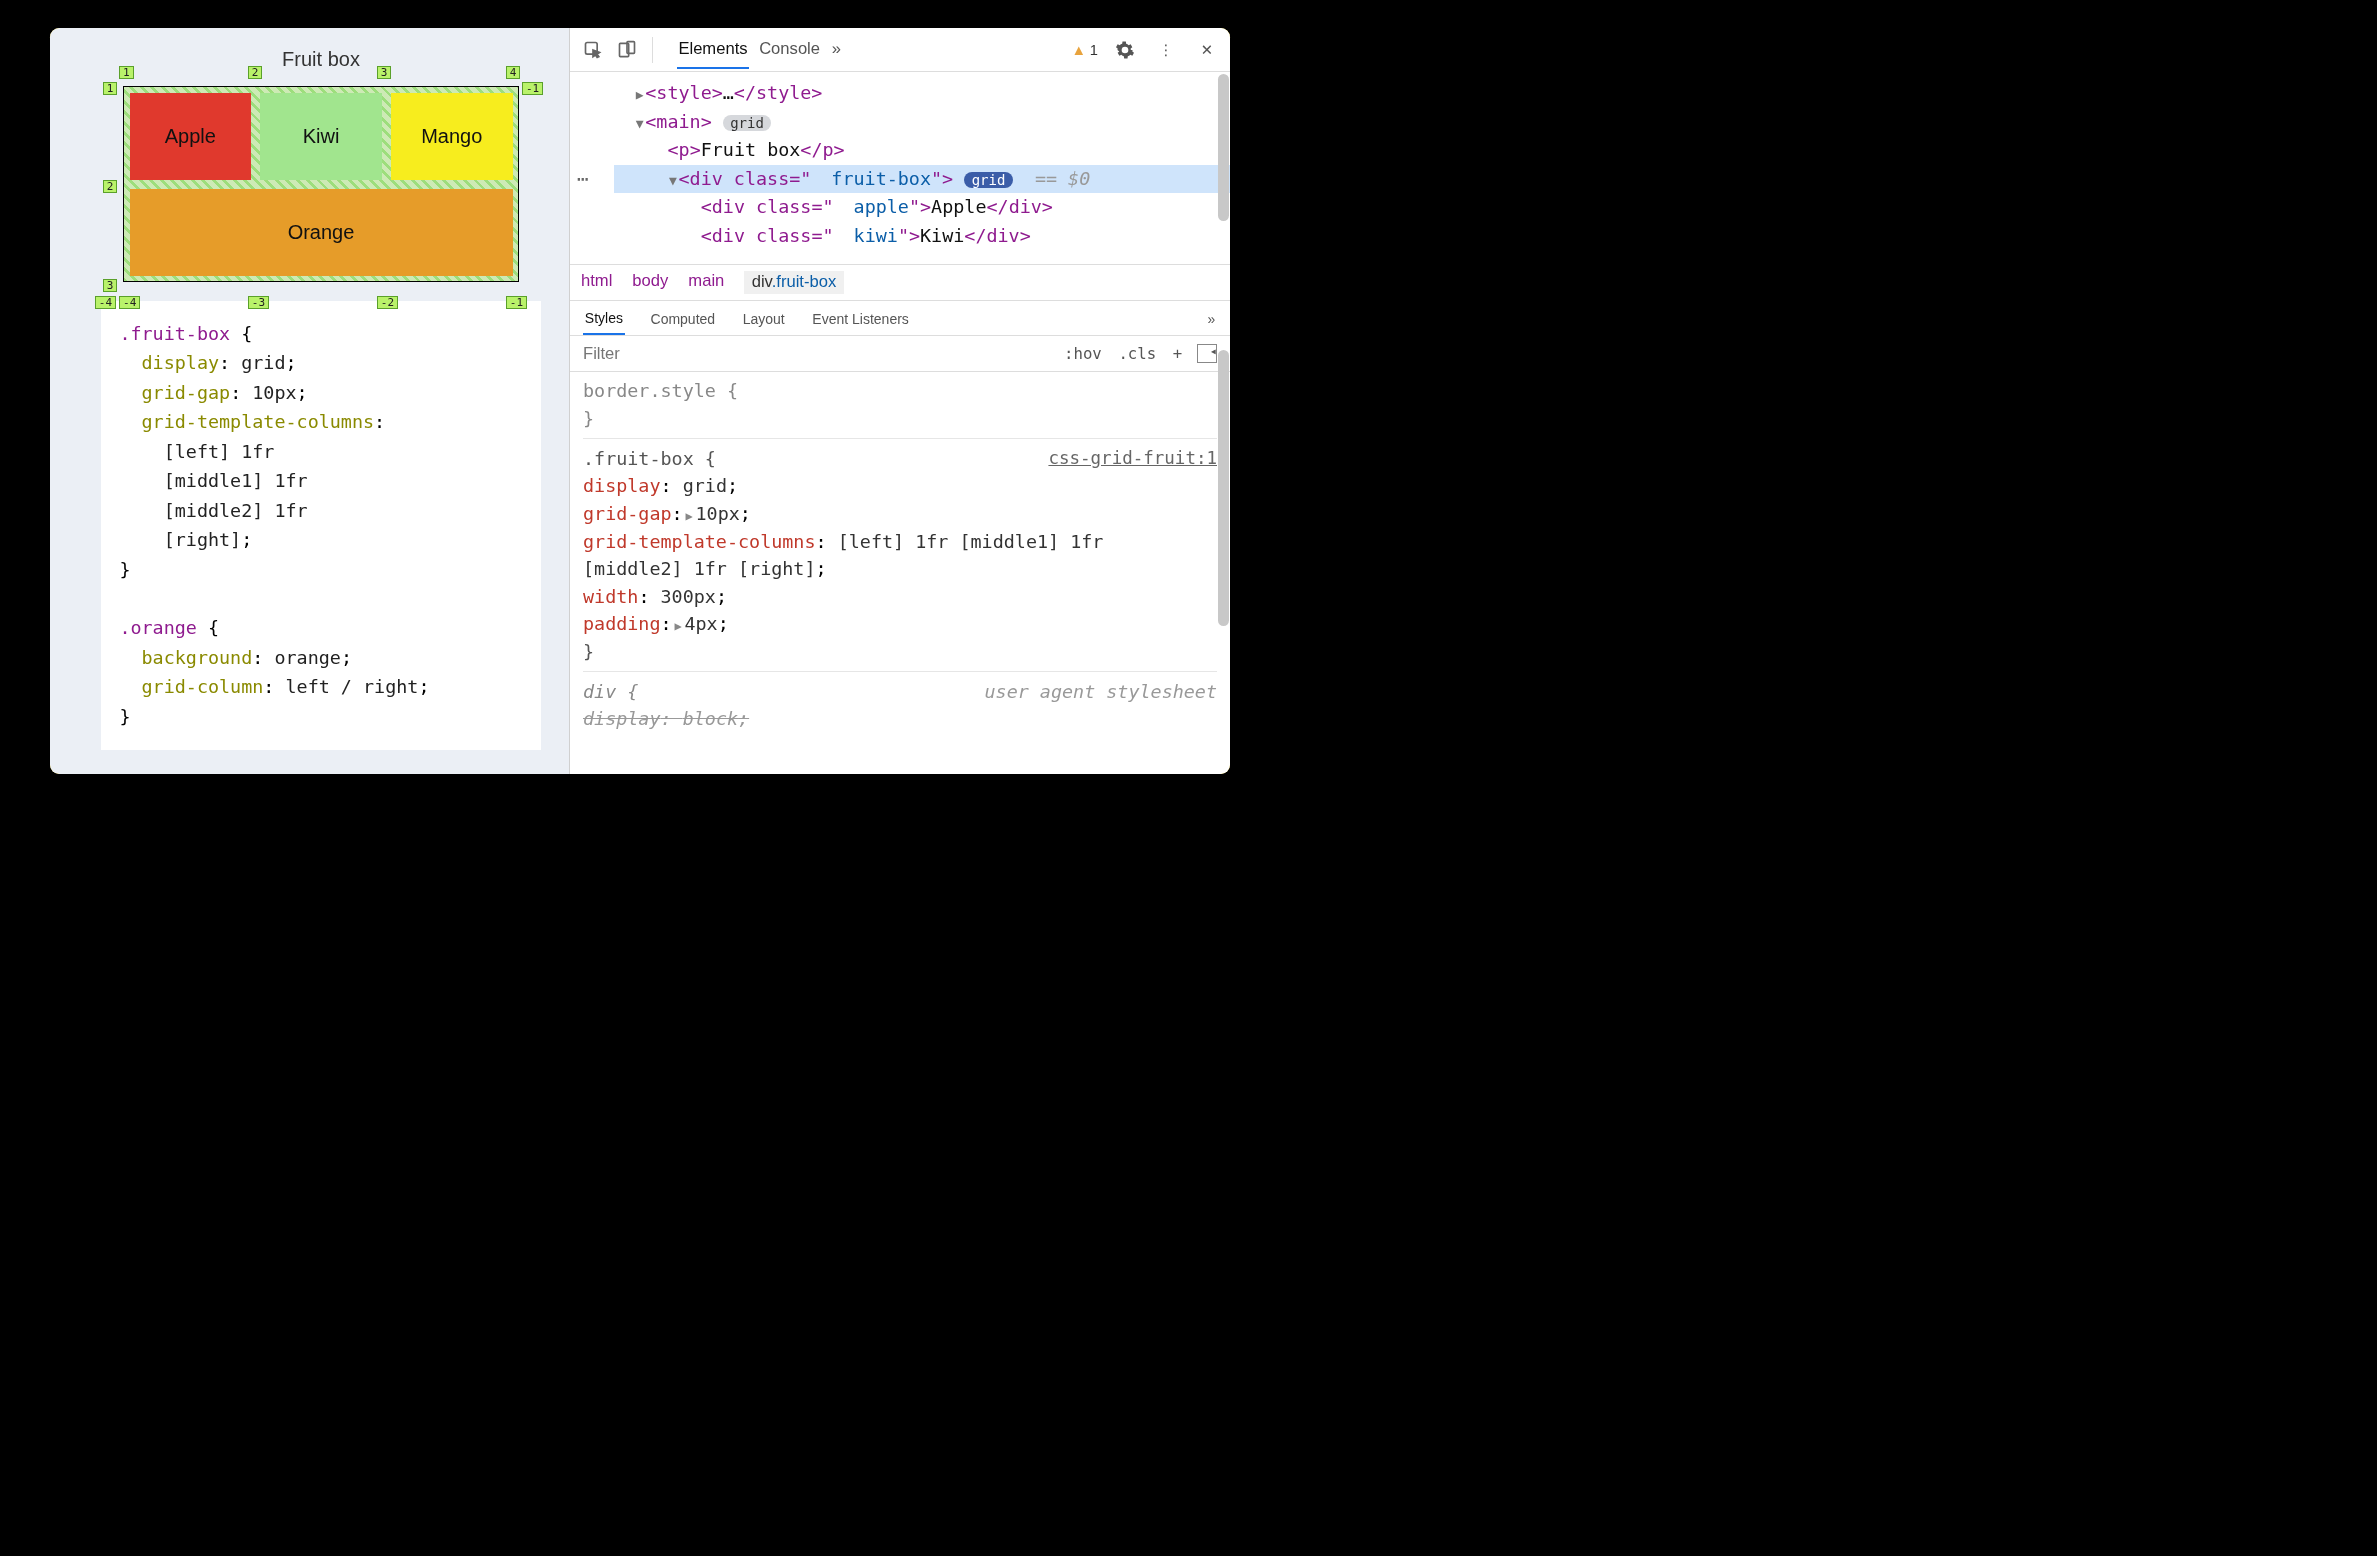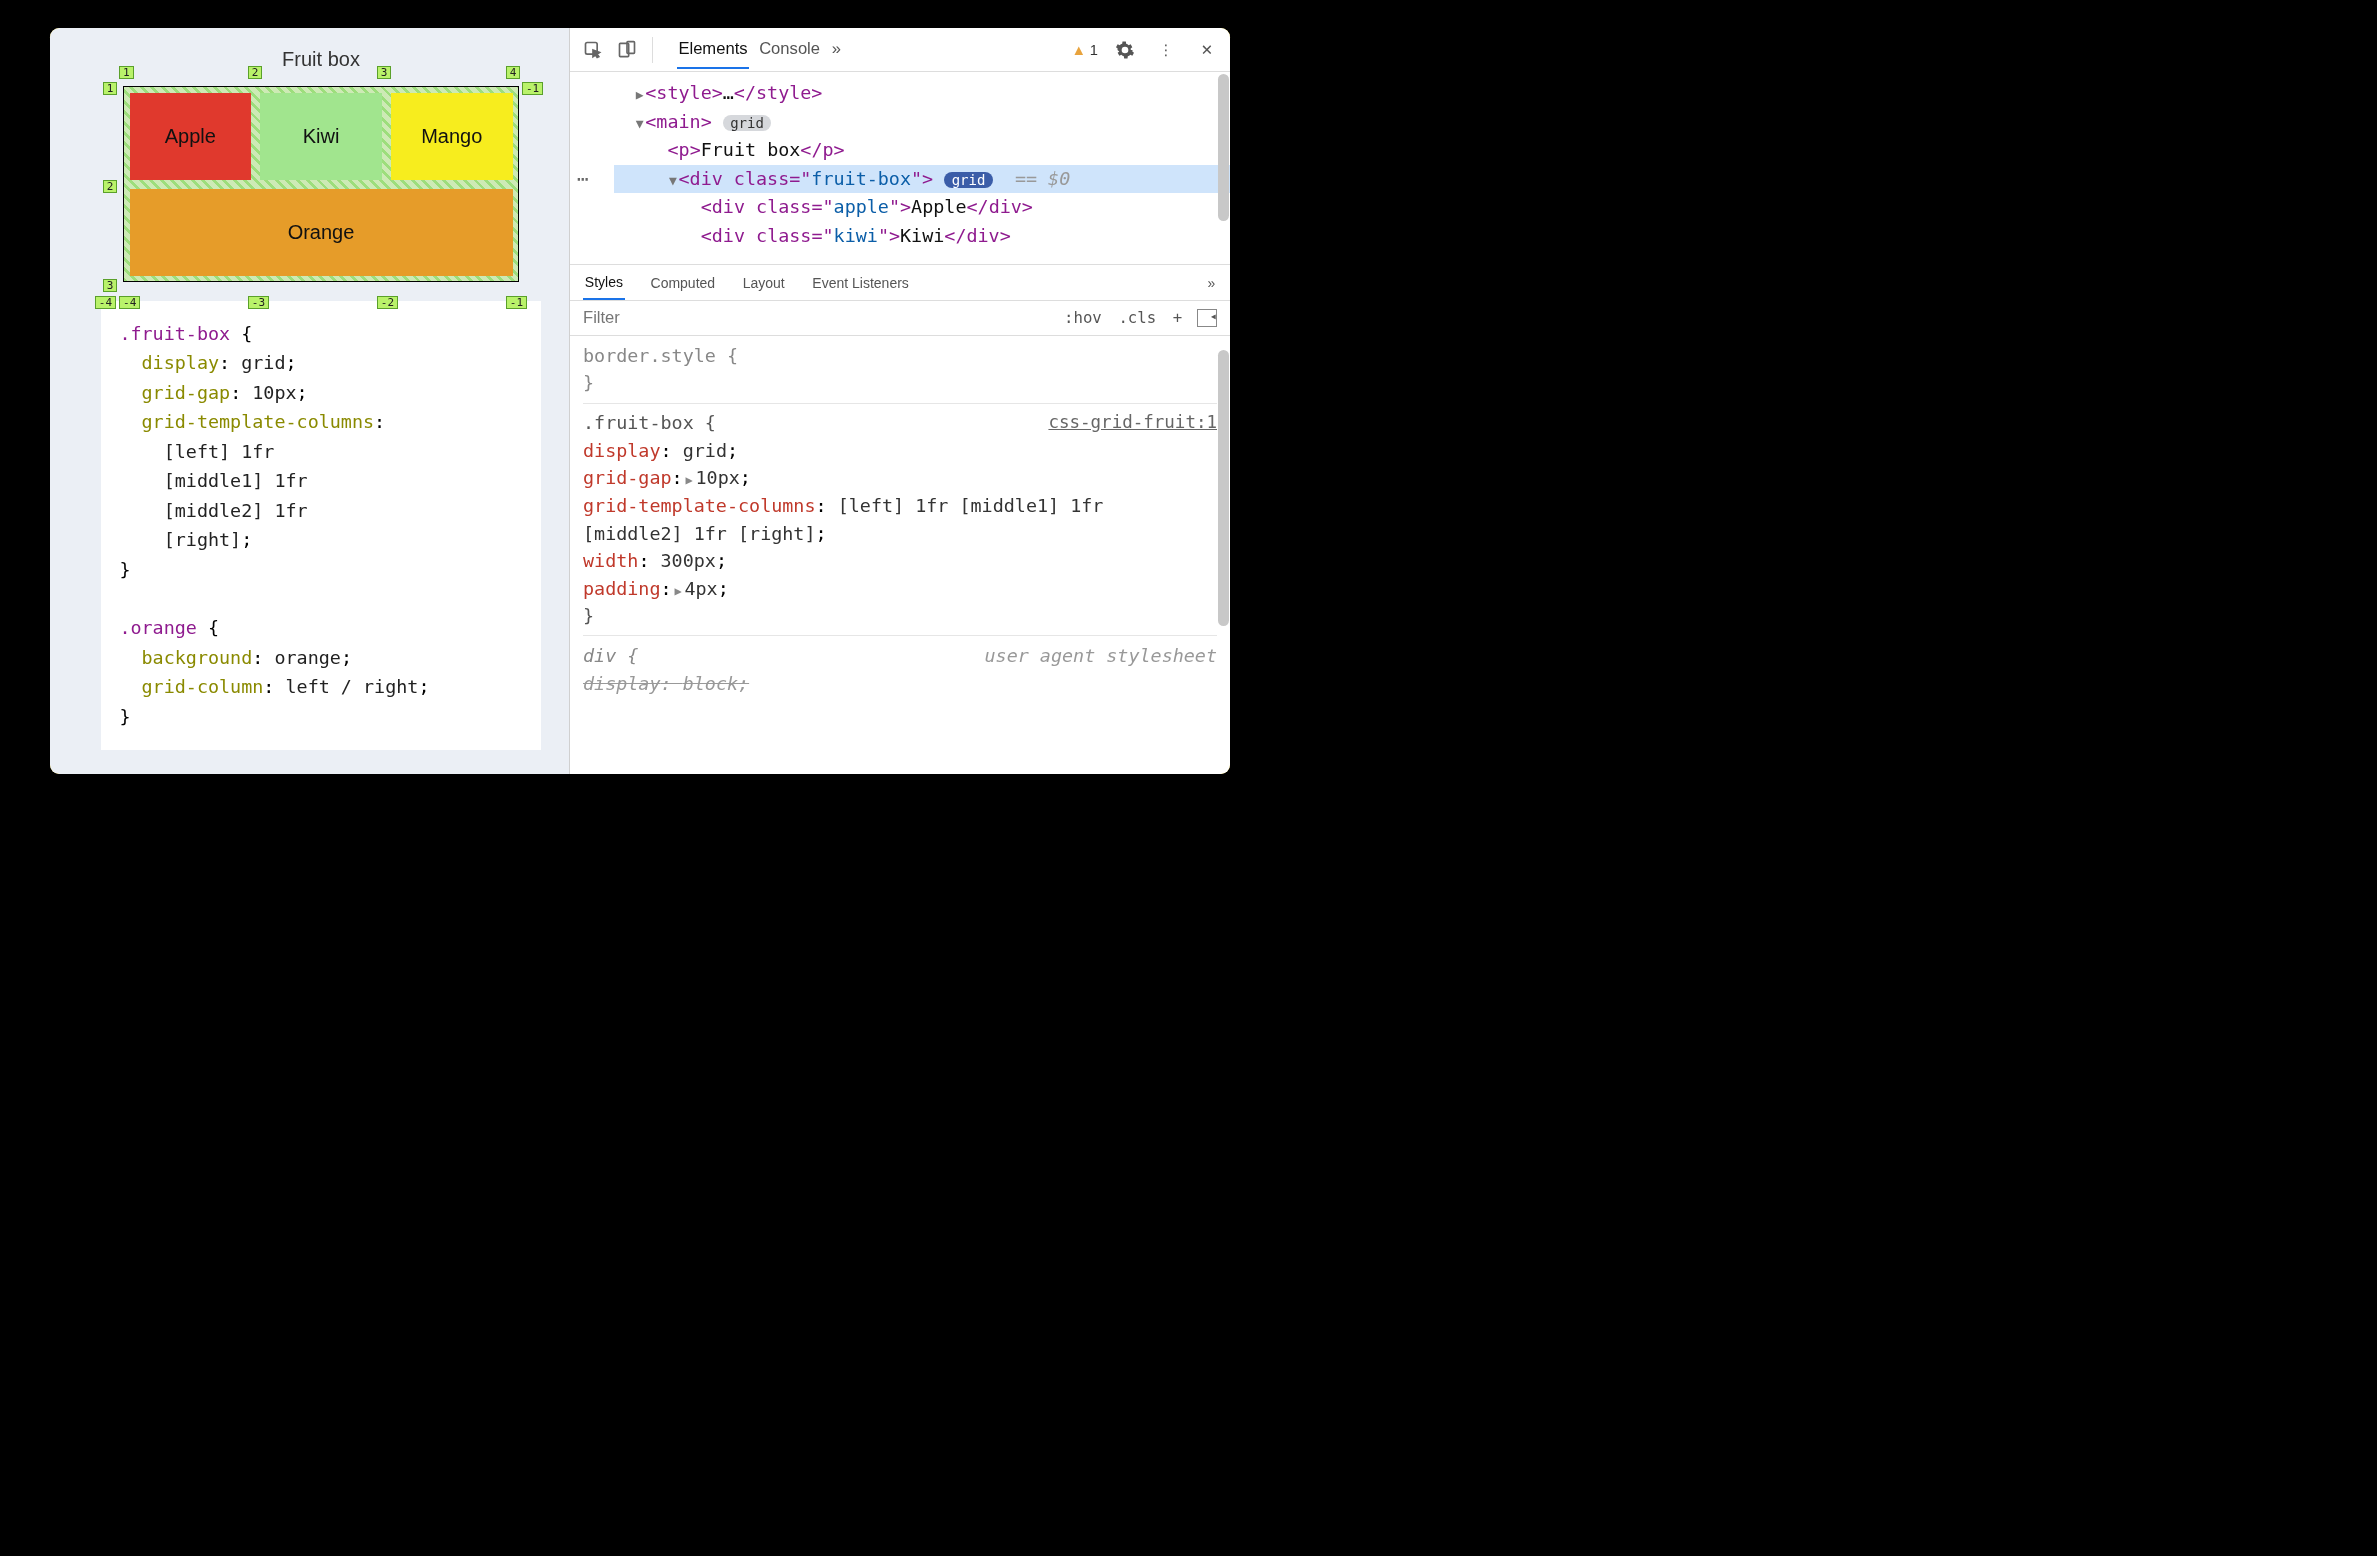--- a/index.html
+++ b/index.html
@@ -111,7 +111,7 @@
   .dom-line.selected { background:#cfe4fb; }
   .dots { position:absolute; left:-37px; color:#666; letter-spacing:1.8px; }
   .tg  { color:#8f1b8f;}
-  .atv { color:#0b5ea8;}
+  .atv { color:#0b5ea8;margin-left:20px;}
   .txt { color:#111;}
   .badge-grid { background:#d6d8dc; color:#333; border-radius:9.2px; padding:0 7.4px; font-size:14px;}
   .badge-grid.blue { background:#3b5da8; color:#fff;}

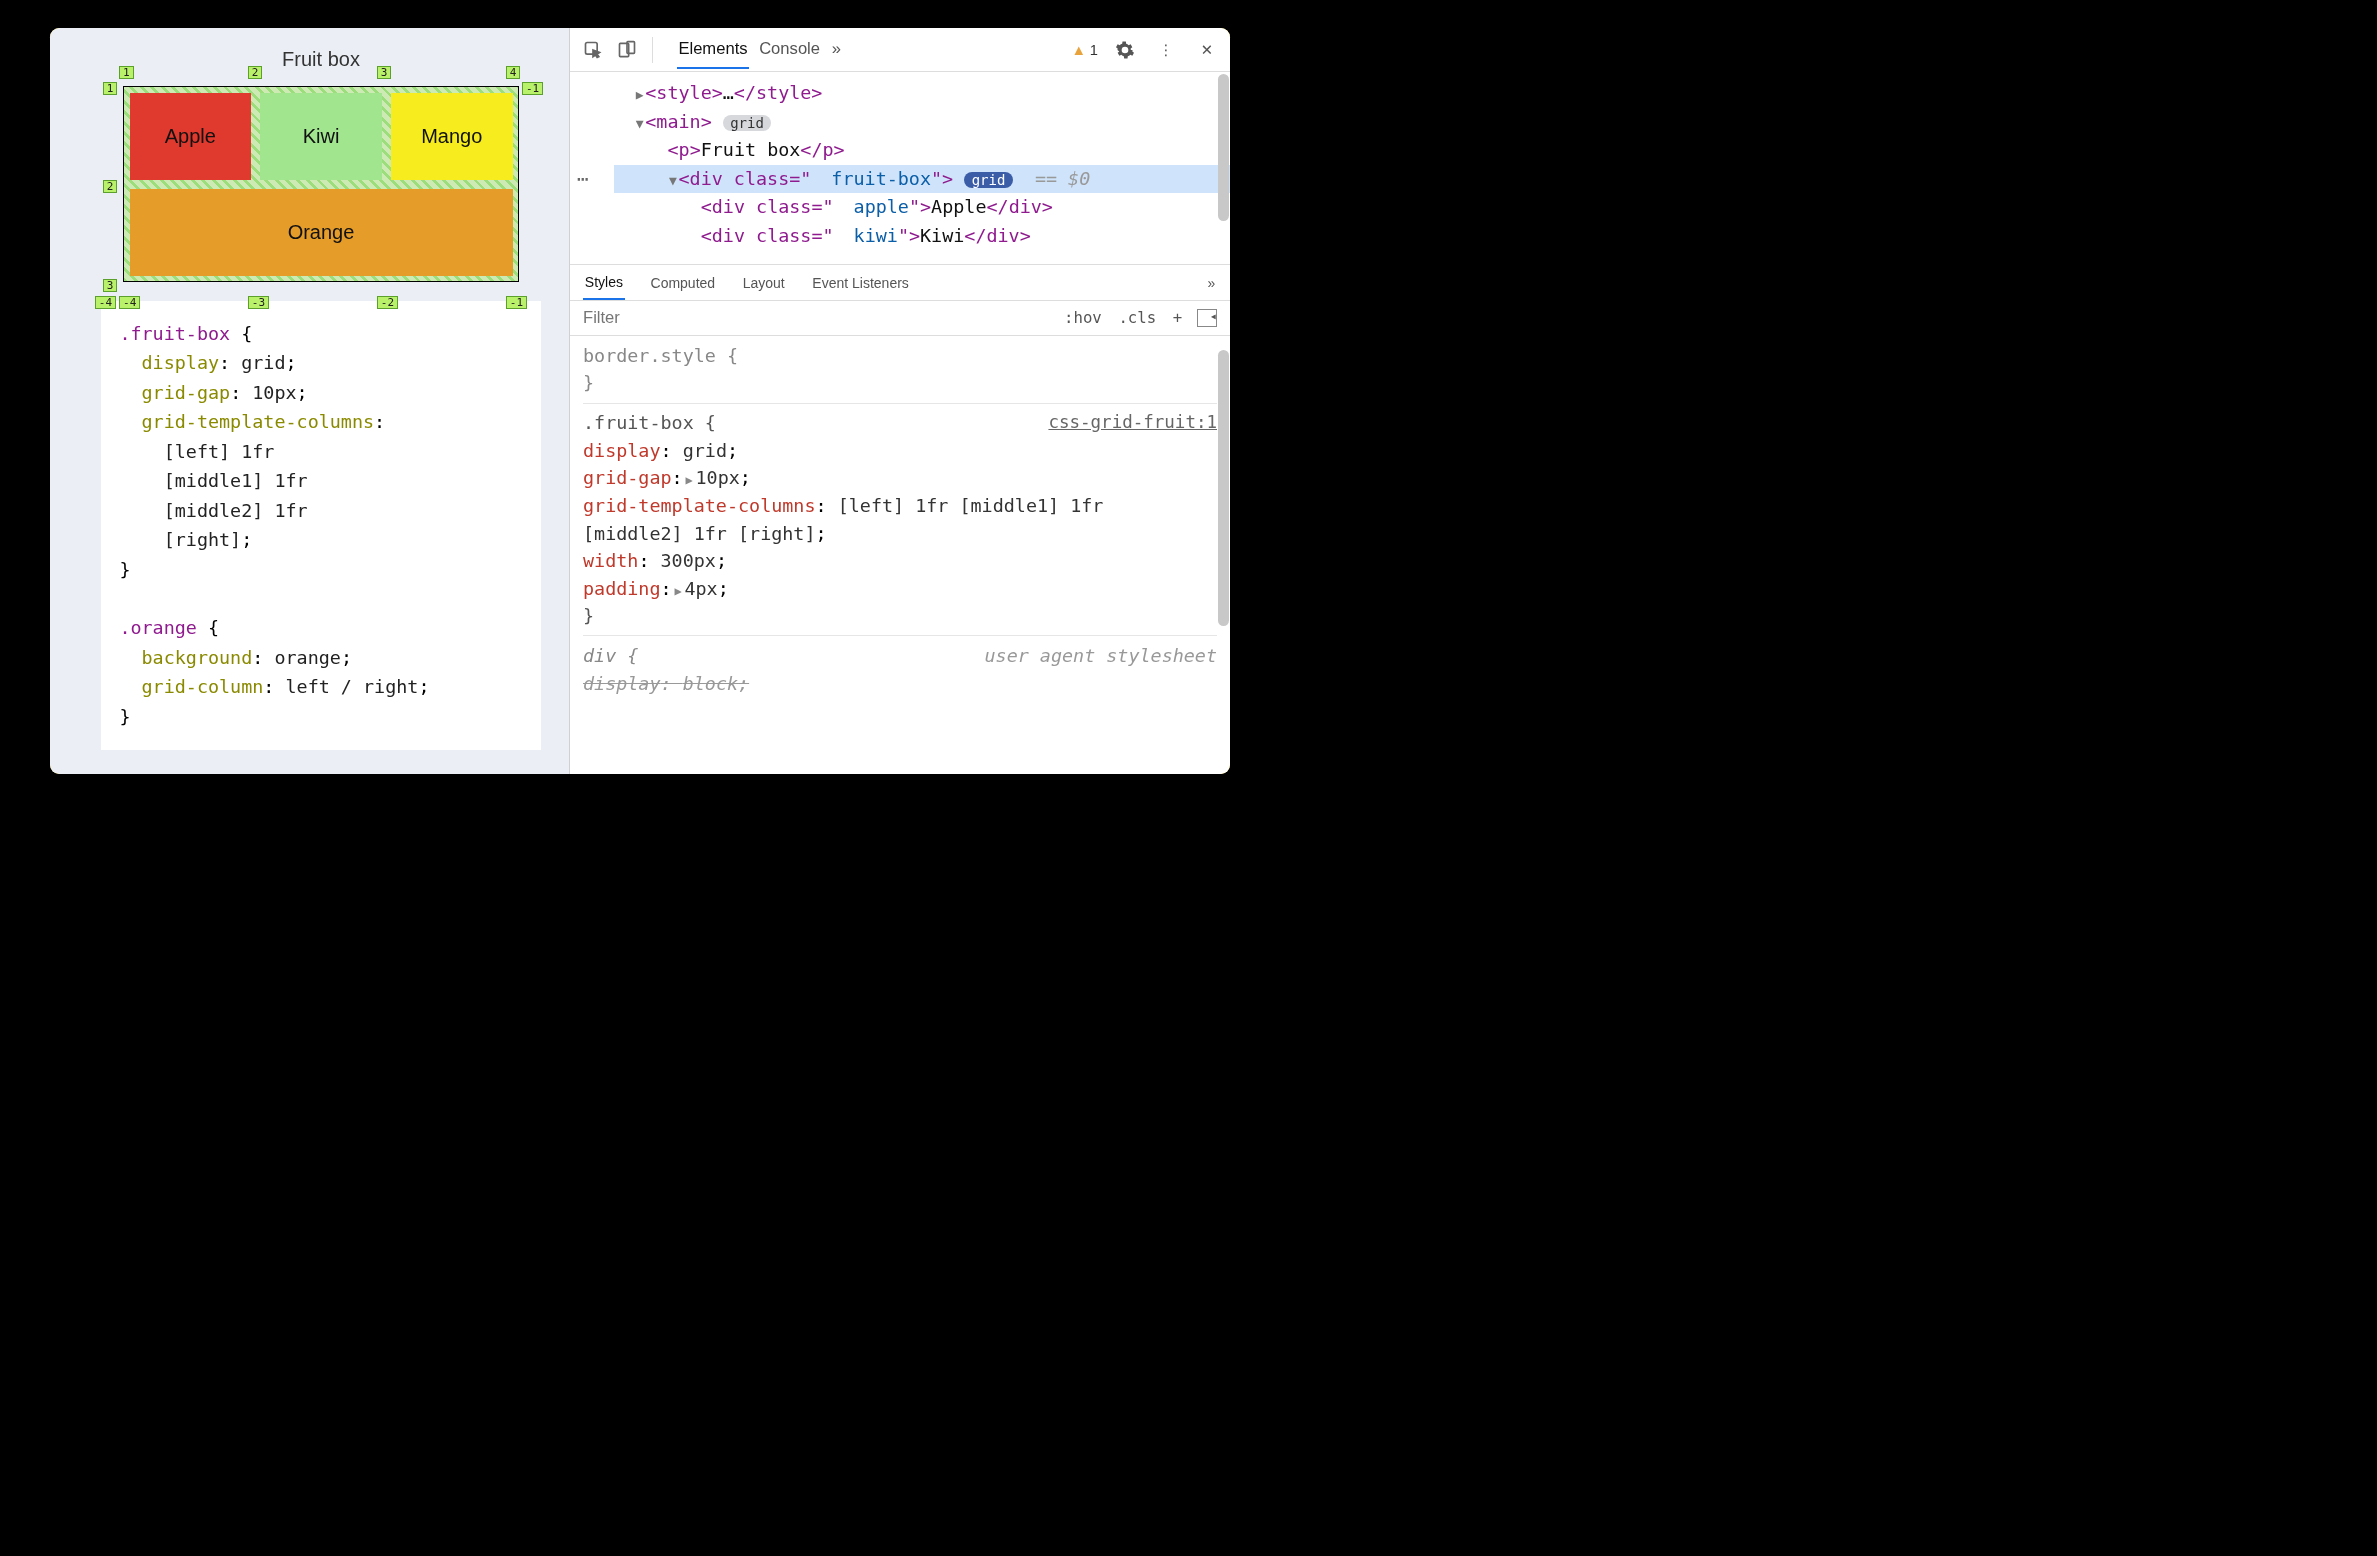--- a/index.html
+++ b/index.html
@@ -266,6 +266,12 @@
       <div class="dom-line">       <span class="tg">&lt;div class="</span><span class="atv">kiwi</span><span class="tg">"&gt;</span><span class="txt">Kiwi</span><span class="tg">&lt;/div&gt;</span></div>
     </div>
 
+    <div class="crumbs">
+      <span class="crumb">html</span>
+      <span class="crumb">body</span>
+      <span class="crumb">main</span>
+      <span class="crumb sel"><span>div</span><span class="cls">.fruit-box</span></span>
+    </div>
 
     <div class="pane-tabs">
       <div class="pane-tab active">Styles</div>

